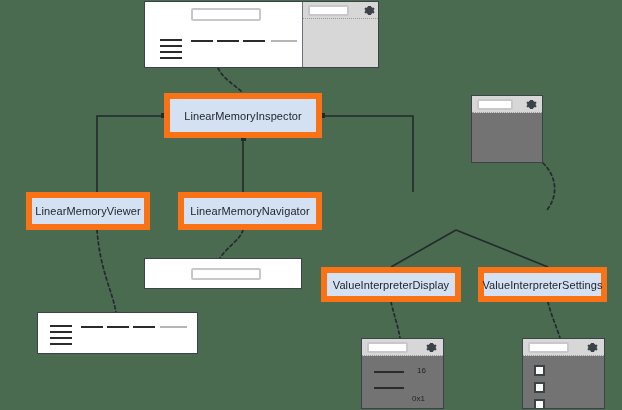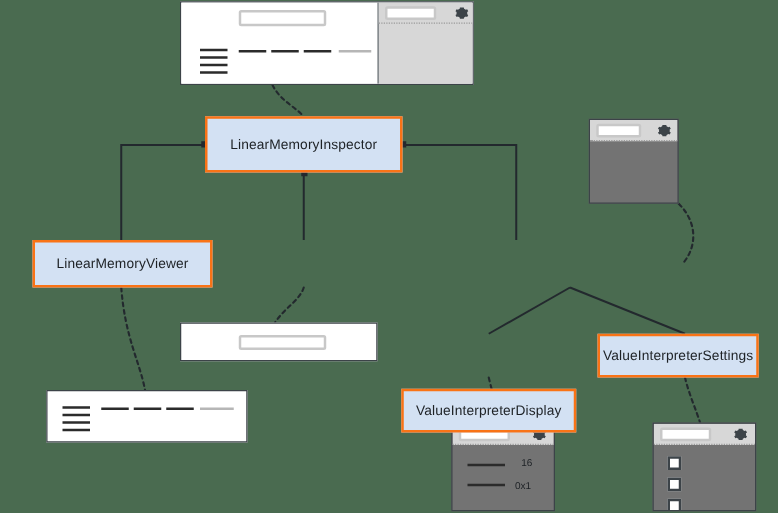--- a/index.html
+++ b/index.html
@@ -25,7 +25,7 @@
   .node {
     position: absolute;
     background: #d3e1f3;
-    border: 2px solid #f97316;
+    border: 6px solid #f97316;
     box-sizing: border-box;
     display: flex;
     align-items: center;

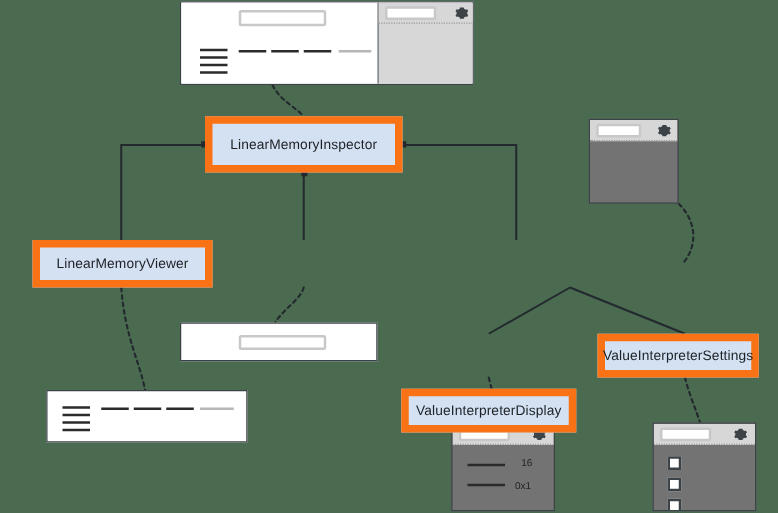--- a/index.html
+++ b/index.html
@@ -120,7 +120,7 @@
     <span>LinearMemoryInspector</span>
   </div>
 
-  <div class="node" style="left:26px;top:192px;width:144px;height:38px;">
+  <div class="node" style="left:26px;top:192px;width:124px;height:38px;">
     <span>LinearMemoryViewer</span>
   </div>
 

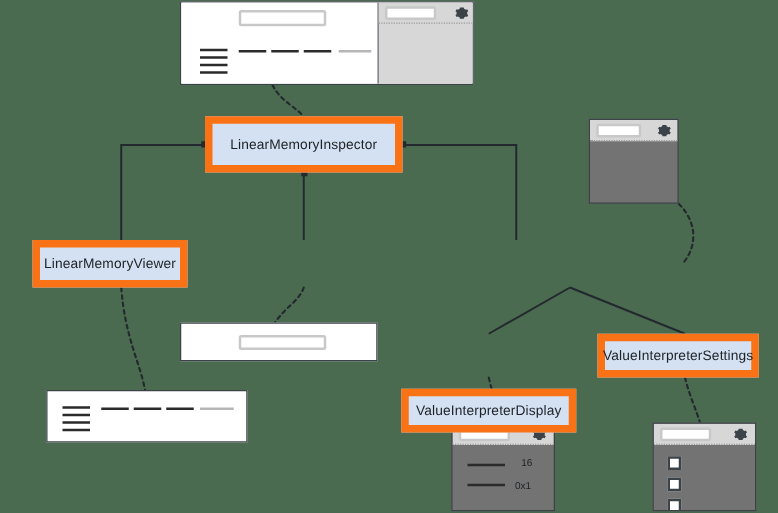--- a/index.html
+++ b/index.html
@@ -124,6 +124,9 @@
     <span>LinearMemoryViewer</span>
   </div>
 
+  <div class="node" style="left:178px;top:192px;width:144px;height:38px;">
+    <span>LinearMemoryNavigator</span>
+  </div>
 
 
   <div class="node" style="left:321px;top:267px;width:140px;height:35px;margin-top:44px;">

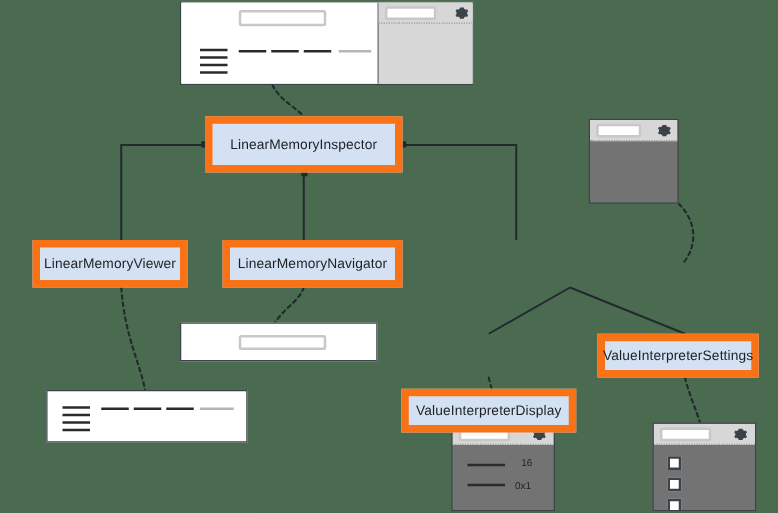--- a/index.html
+++ b/index.html
@@ -129,7 +129,7 @@
   </div>
 
 
-  <div class="node" style="left:321px;top:267px;width:140px;height:35px;margin-top:44px;">
+  <div class="node" style="left:321px;top:267px;width:140px;height:35px;">
     <span>ValueInterpreterDisplay</span>
   </div>
 

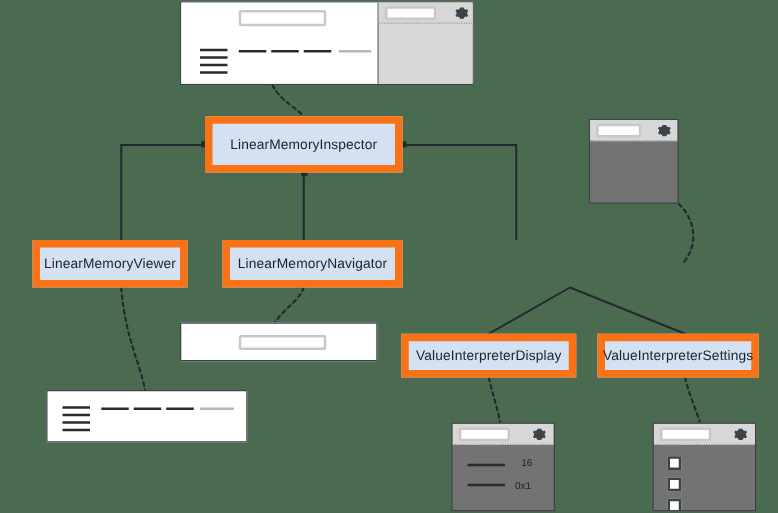--- a/index.html
+++ b/index.html
@@ -193,7 +193,7 @@
     <div class="hbar" style="left:12px;top:32px;width:30px;"></div>
     <div class="hbar" style="left:12px;top:48px;width:30px;"></div>
     <div class="val" style="left:55px;top:27px;">16</div>
-    <div class="val" style="left:50px;top:45px;text-align:right;">0x1</div>
+    <div class="val" style="left:50px;top:55px;text-align:right;">0x1</div>
   </div>
 
   <div class="panel grey" style="left:522px;top:338px;width:83px;height:71px;">

